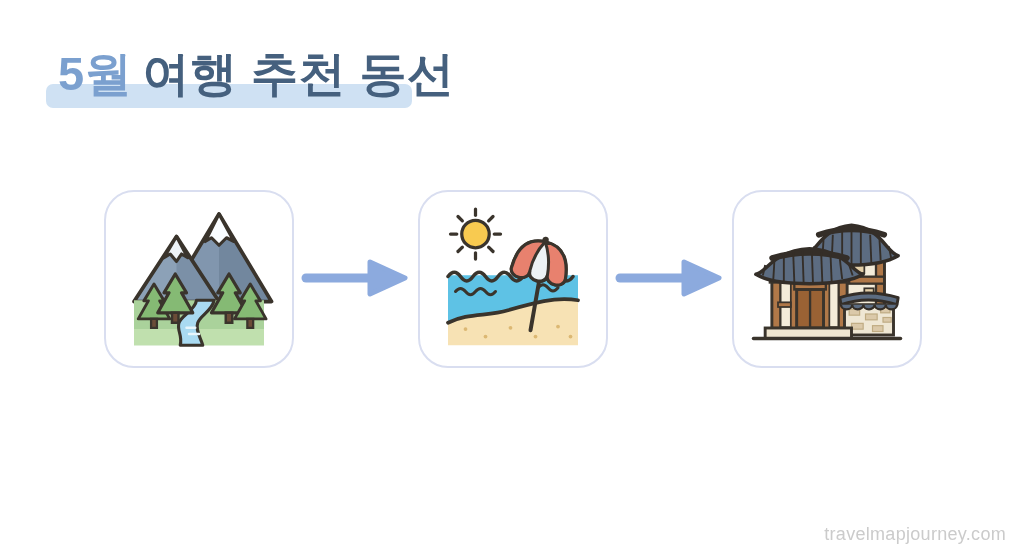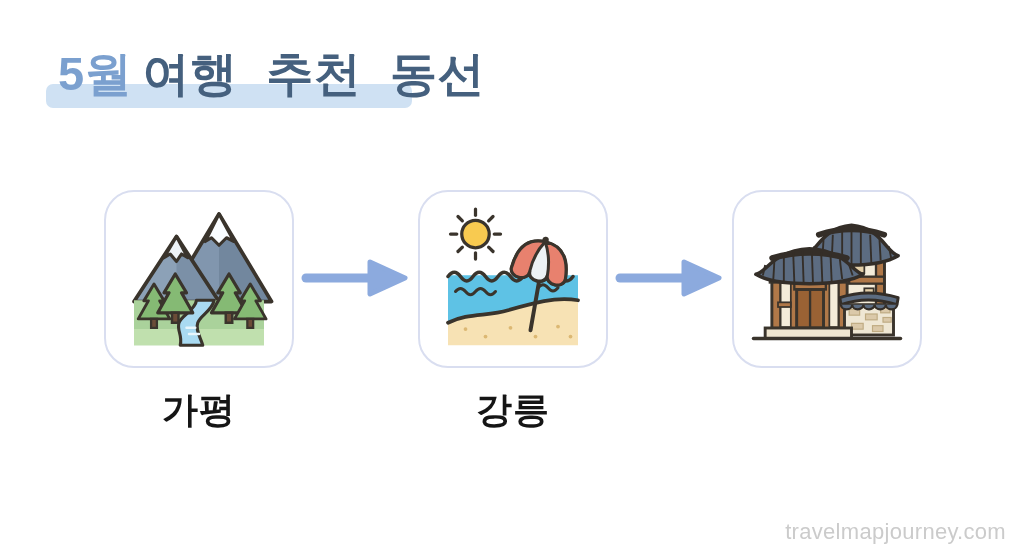--- a/index.html
+++ b/index.html
@@ -18,7 +18,7 @@
     letter-spacing:0.5px;line-height:1.1;white-space:nowrap;
   }
   .title-accent{color:var(--title-accent,#7ba0cf);}
-  .title-rest{color:var(--title-main,#45607e);margin-left:0.22em;font-family:Liberation Mono, monospace;}
+  .title-rest{color:var(--title-main,#45607e);margin-left:0.22em;}
   
   .stop{position:absolute;top:190px;width:190px;text-align:center;}
   .stop-1{left:104px;} .stop-2{left:418px;} .stop-3{left:732px;}

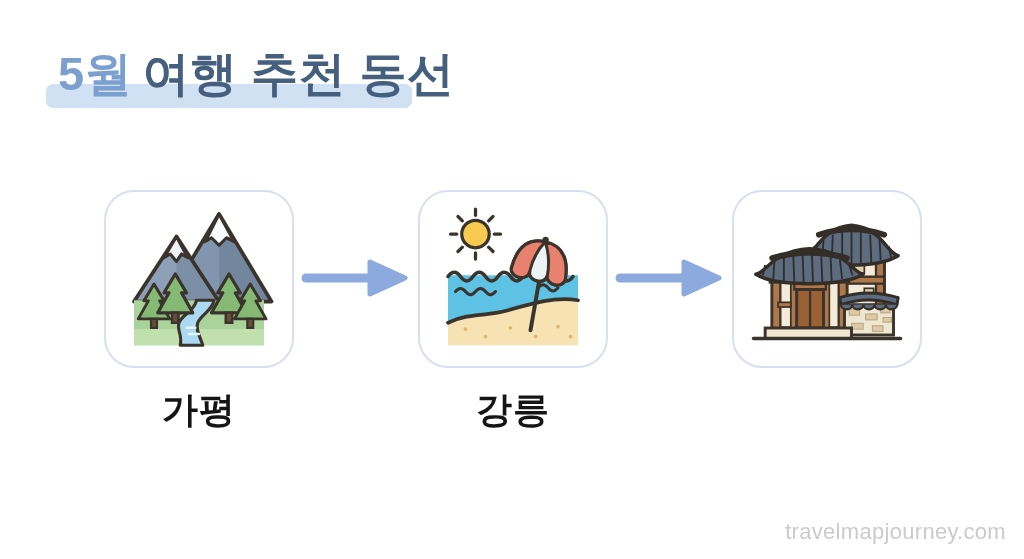--- a/index.html
+++ b/index.html
@@ -83,7 +83,6 @@
         <use href="#pine" transform="translate(101,82) scale(0.9)"></use>
       </svg>
     </div>
-    <div class="stop-label">가평</div>
   </div>
 
   <svg class="arrow arrow-1" viewBox="0 0 112 44">

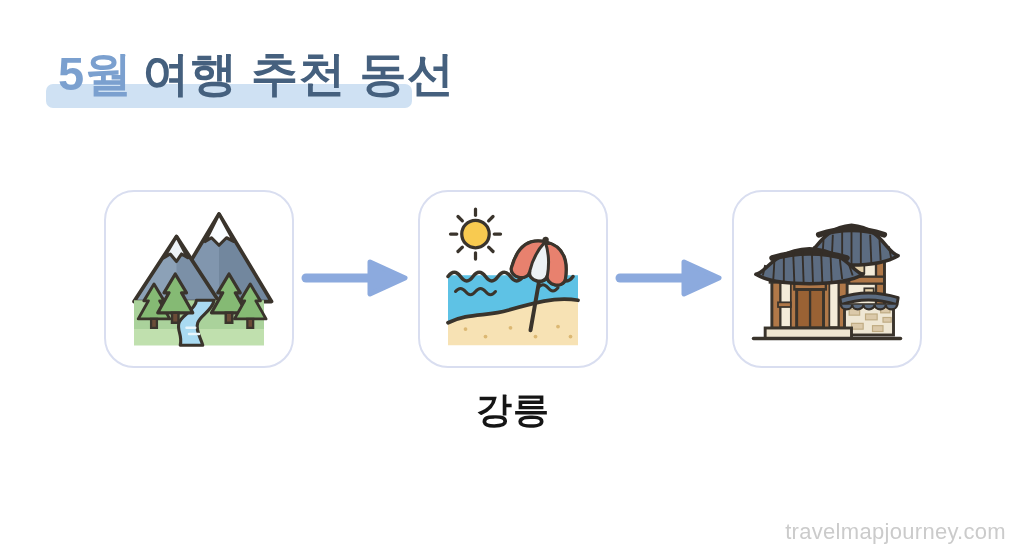--- a/index.html
+++ b/index.html
@@ -134,7 +134,6 @@
         </g>
       </svg>
     </div>
-    <div class="stop-label">강릉</div>
   </div>
 
   <svg class="arrow arrow-2" viewBox="0 0 112 44">

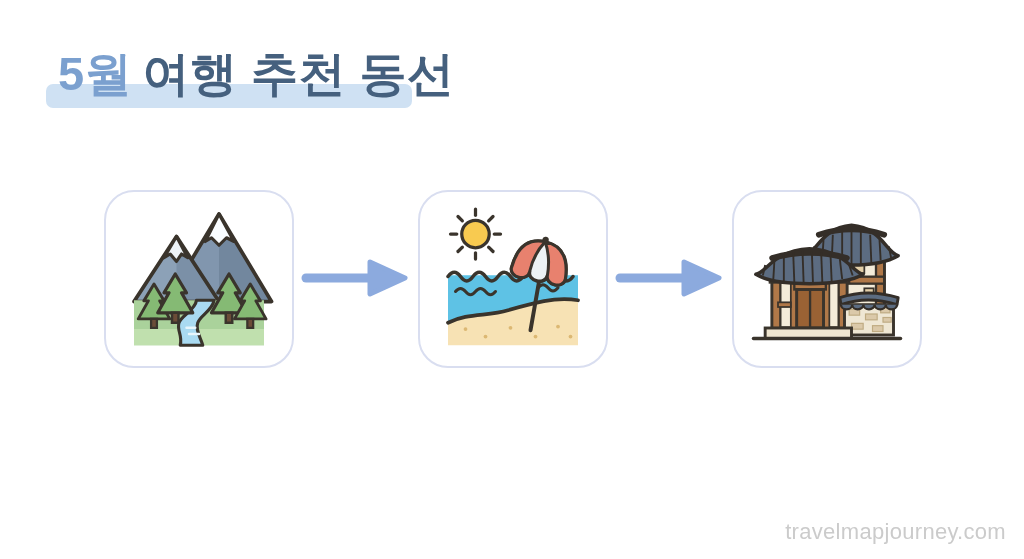--- a/index.html
+++ b/index.html
@@ -36,7 +36,7 @@
   .arrow-1{left:300px;} .arrow-2{left:614px;}
   
   .watermark{
-    position:absolute;right:18px;bottom:14px;font-size:22px;
+    position:absolute;right:18px;bottom:14px;font-size:18px;
     color:var(--watermark,#cbcbcb);letter-spacing:0.3px;
   }
 </style>

